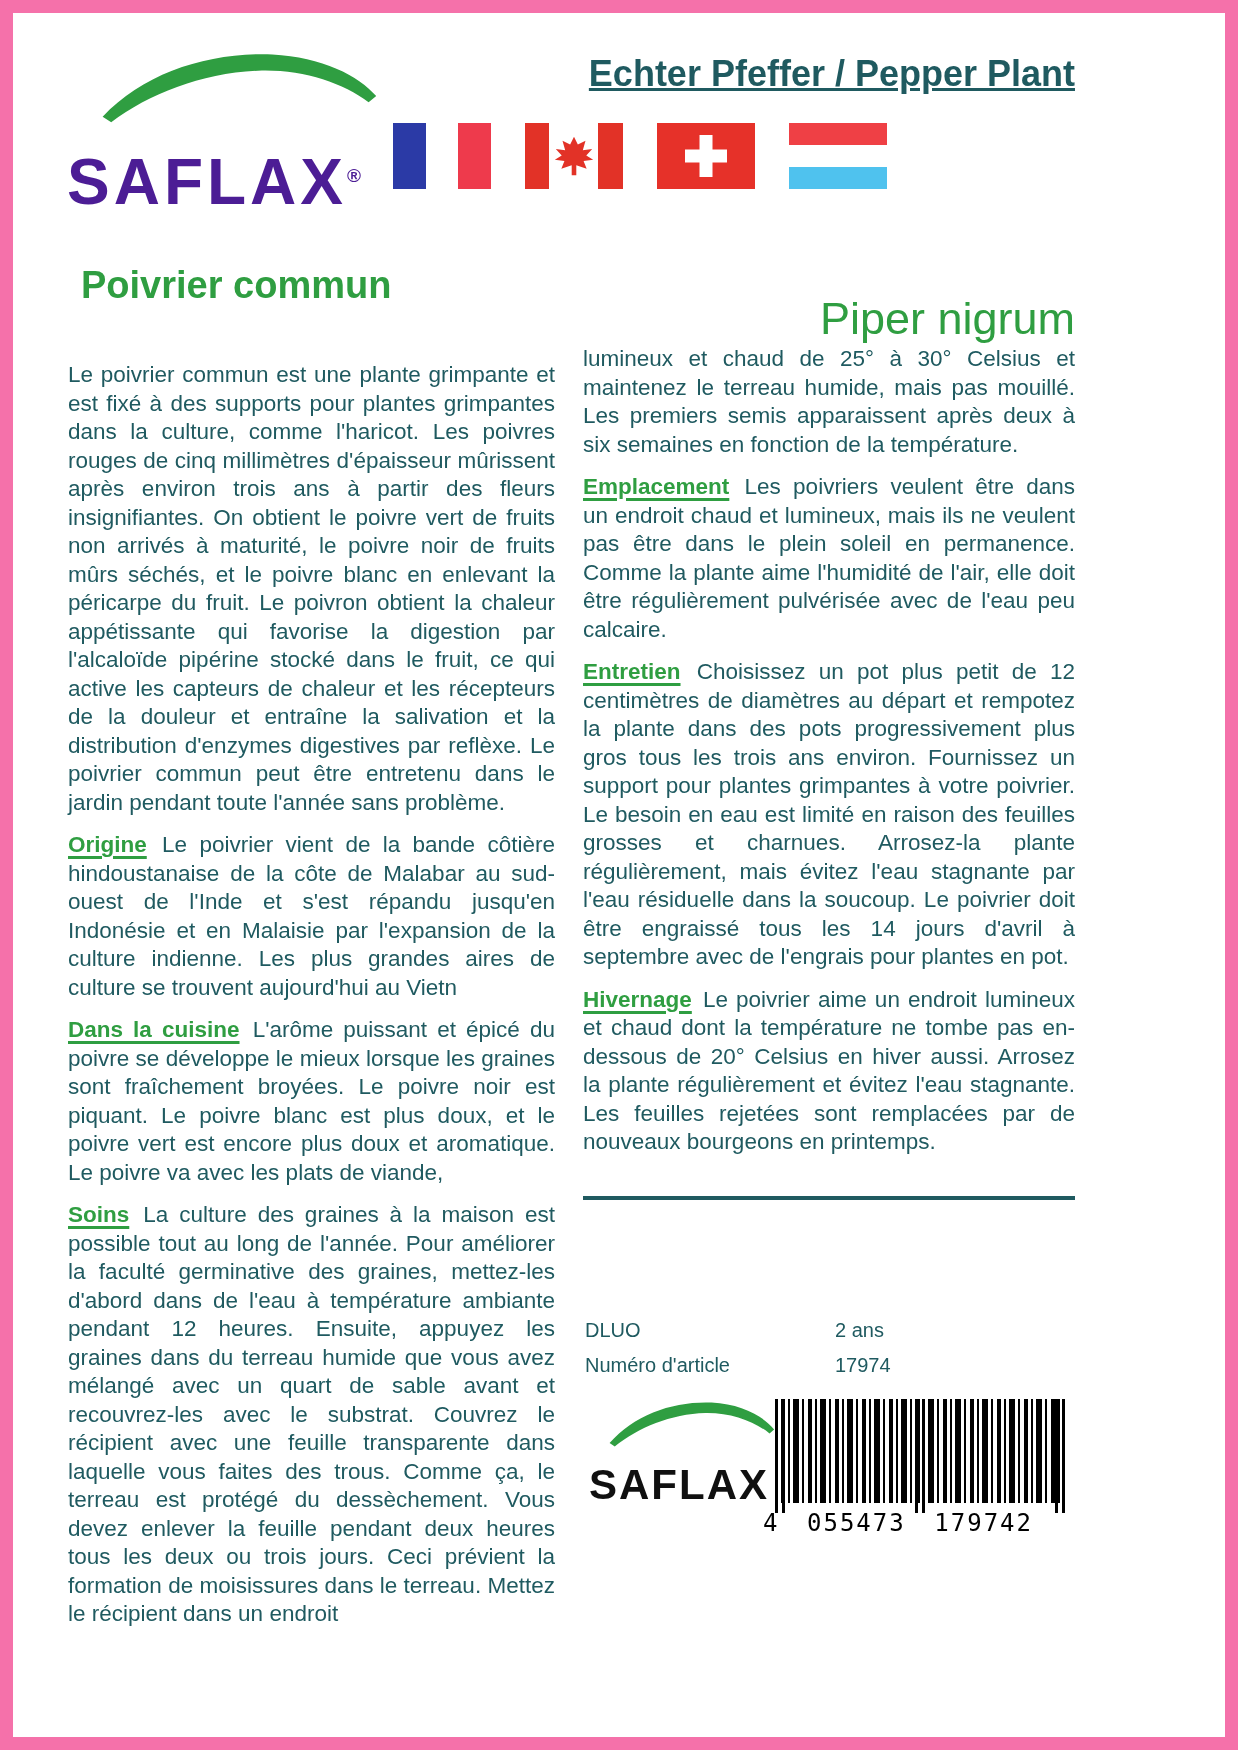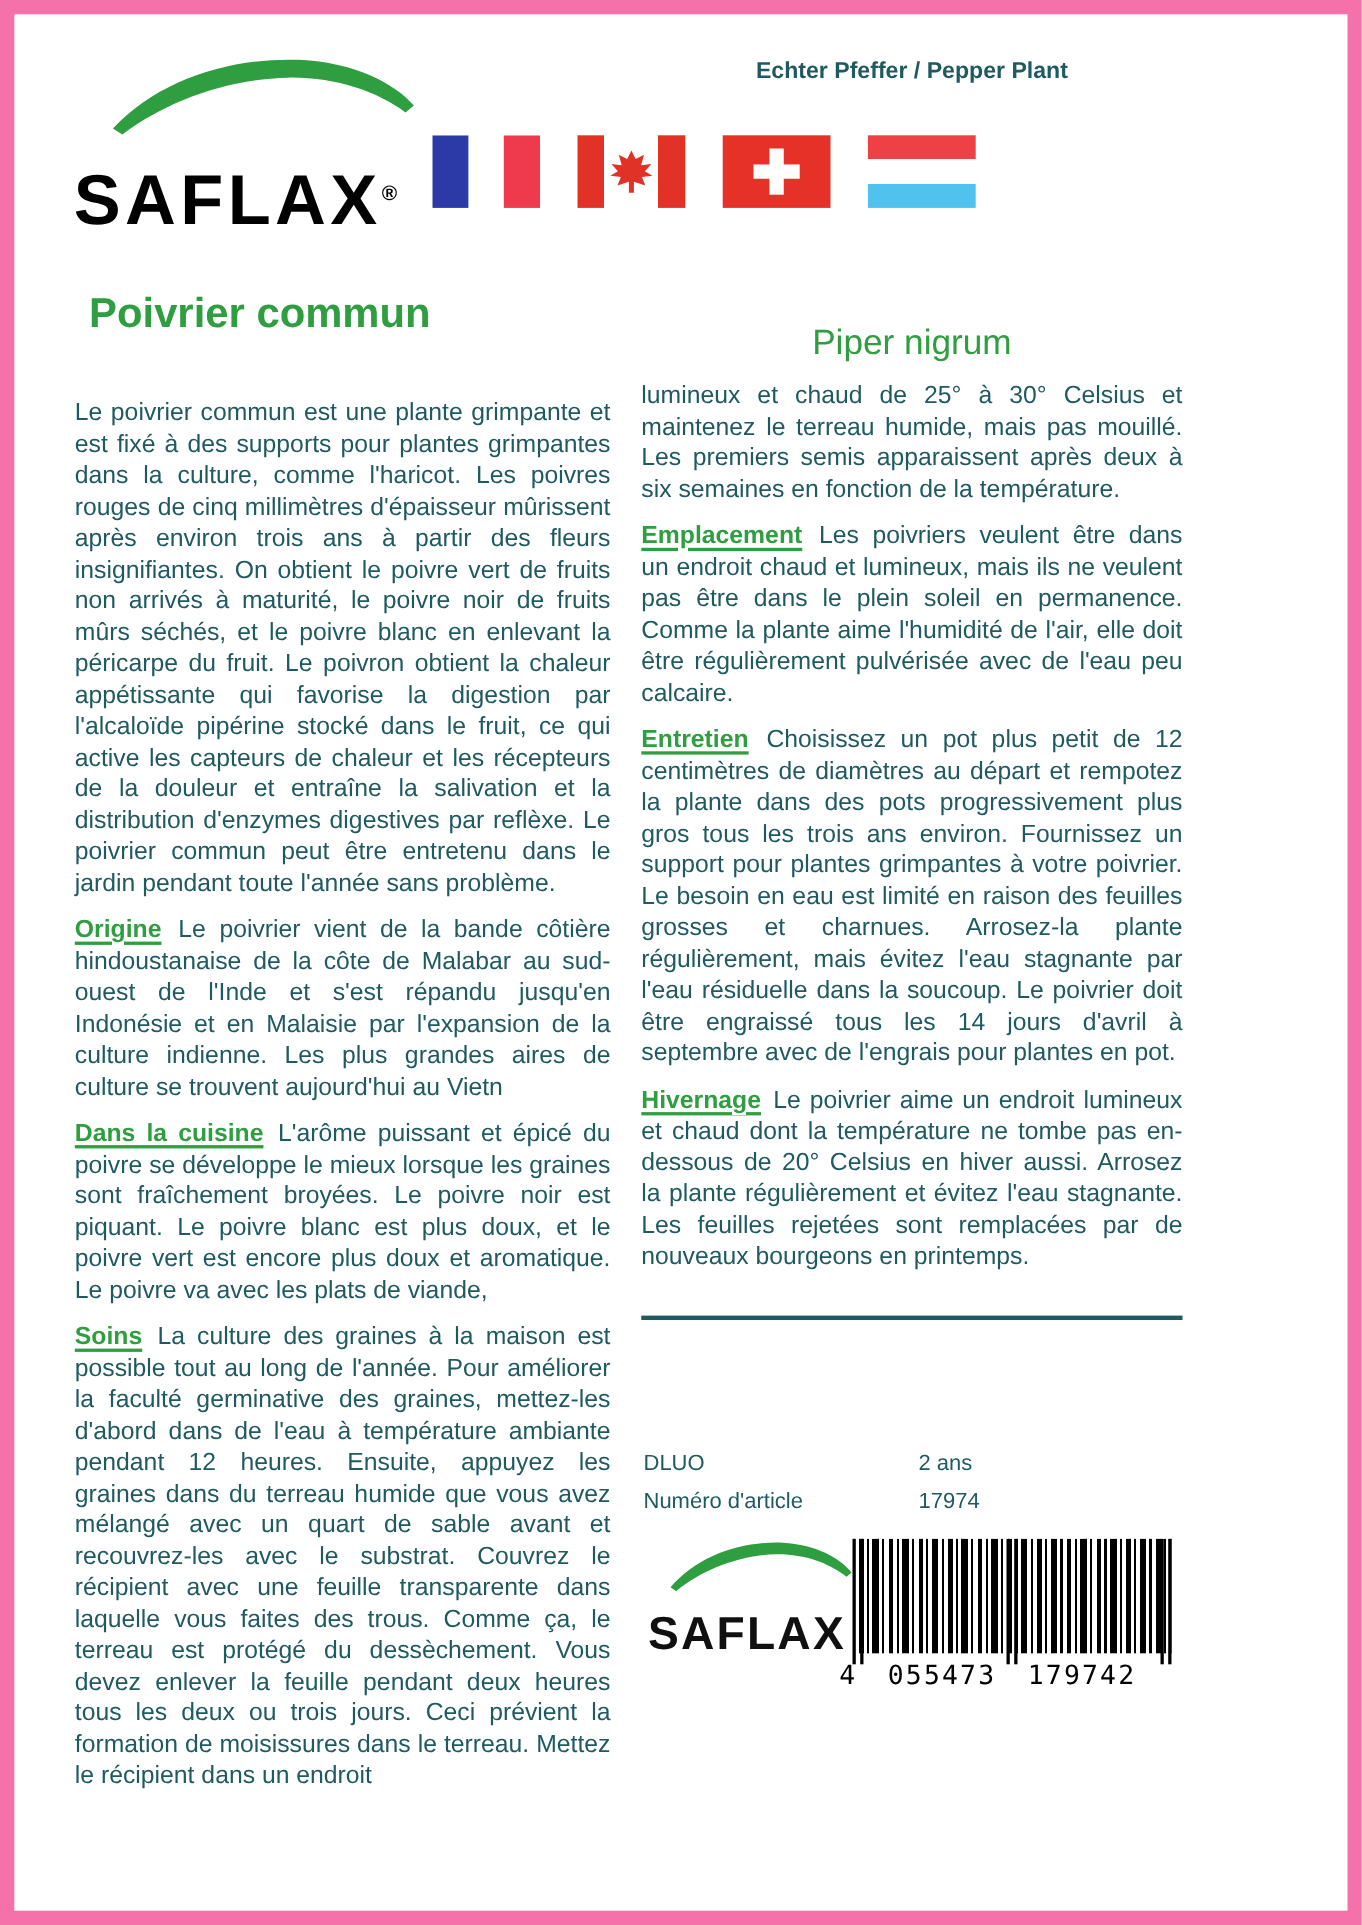--- a/index.html
+++ b/index.html
@@ -22,7 +22,7 @@
   
   .header-right{
     position:absolute;left:570px;top:40px;width:492px;
-    text-align:center;font-size:21px;font-weight:700;color:var(--teal);
+    text-align:right;font-size:36px;font-weight:700;color:var(--teal);text-decoration:underline;
   }
   .brand{position:absolute;left:50px;top:34px;width:340px;height:150px;}
   .brand .swoosh{position:absolute;left:32px;top:2px;width:286px;height:74px;}

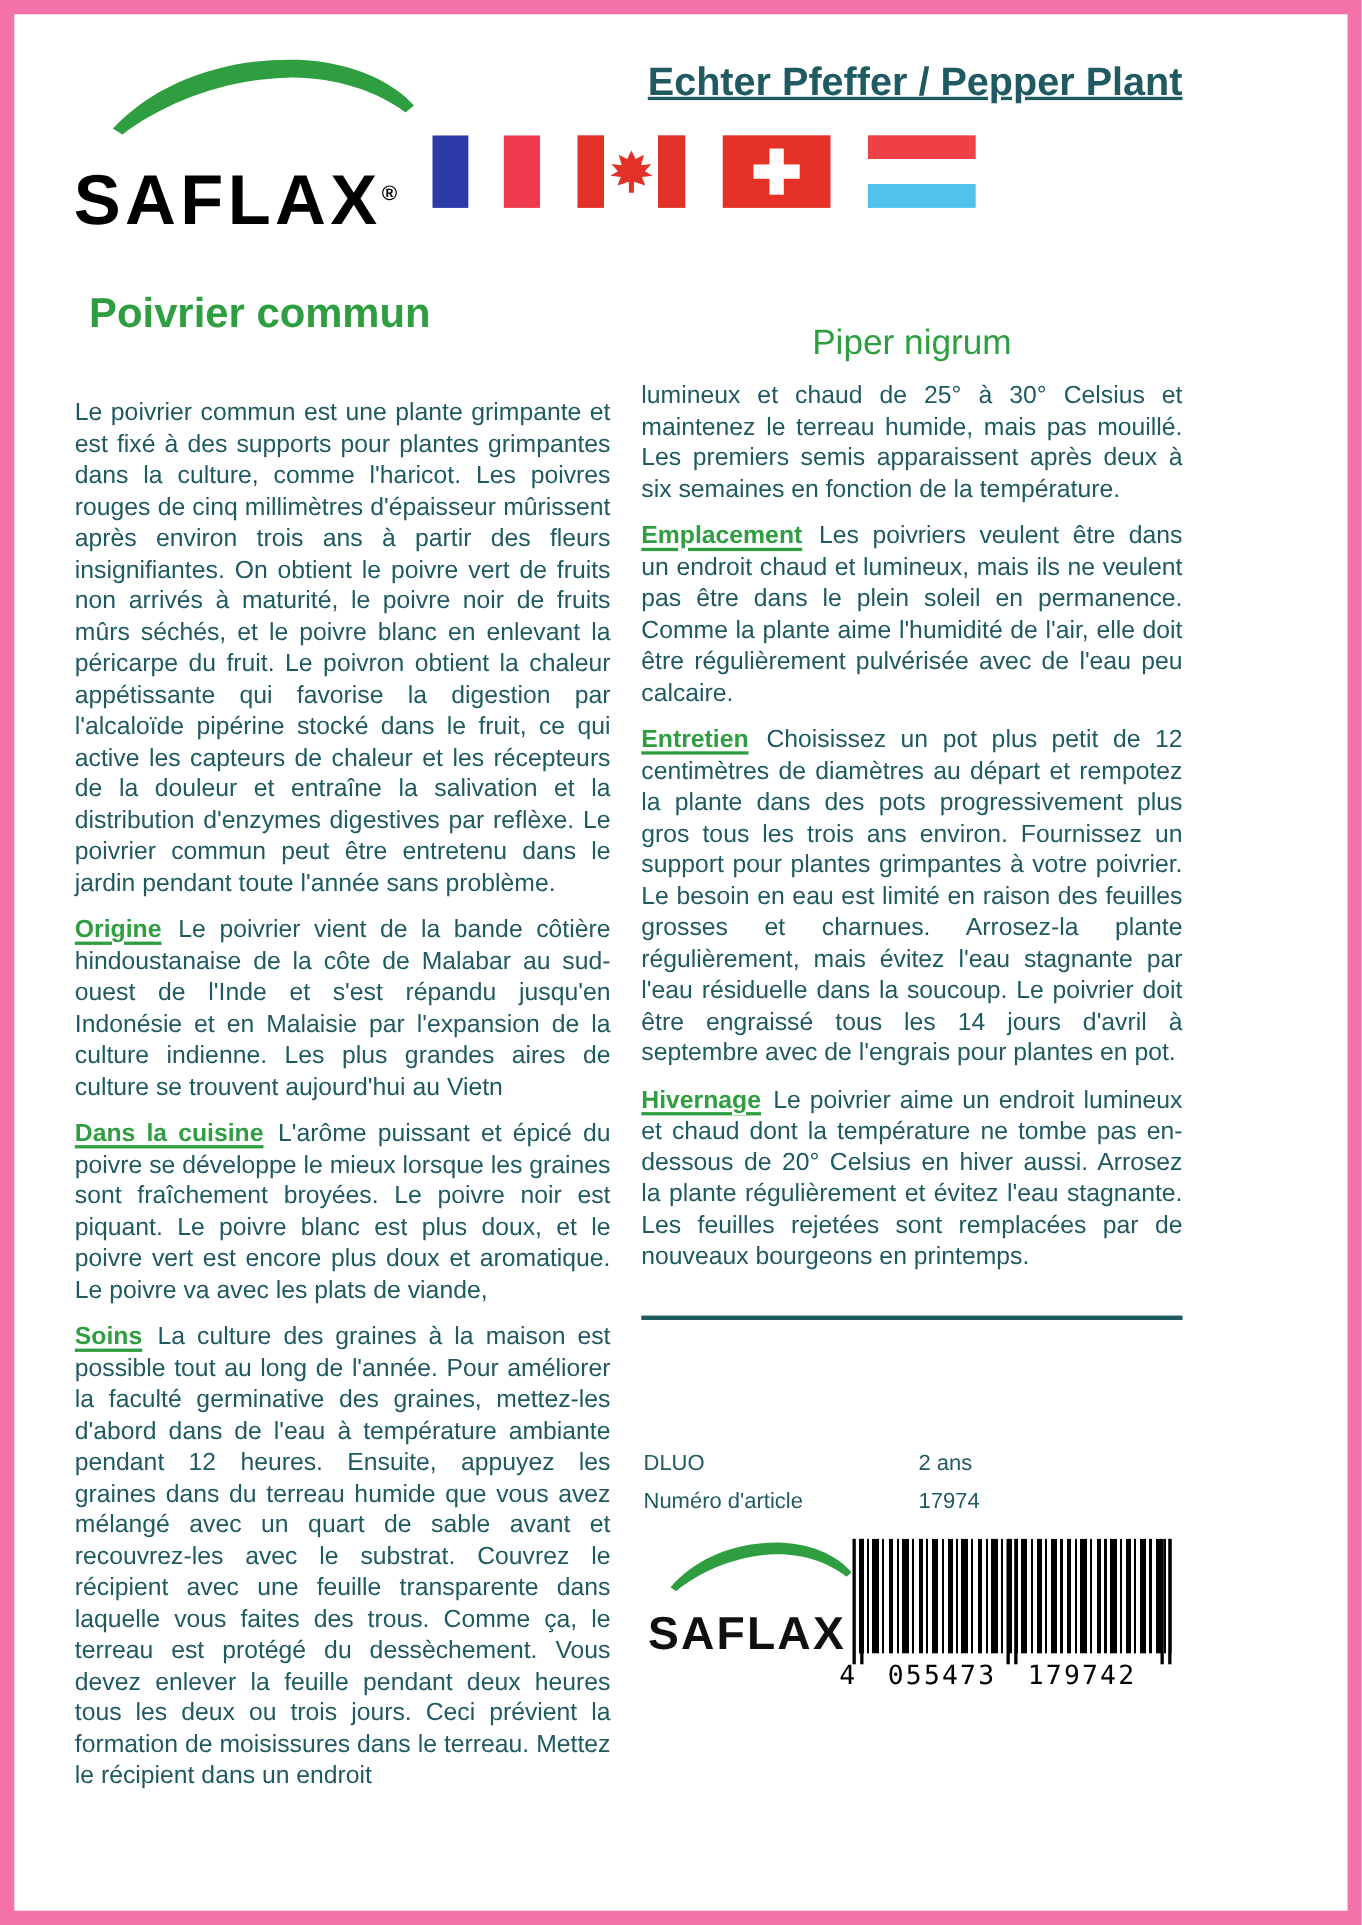--- a/index.html
+++ b/index.html
@@ -29,7 +29,7 @@
   .brand .swoosh path{fill:var(--green);}
   .brand-name{
     position:absolute;left:4px;top:98px;
-    font-size:64px;font-weight:700;letter-spacing:4px;color:#000000;white-space:nowrap;
+    font-size:64px;font-weight:700;letter-spacing:4px;color:#4c1d95;white-space:nowrap;
   }
   .brand-name .reg{font-size:19px;vertical-align:super;letter-spacing:0;}
 

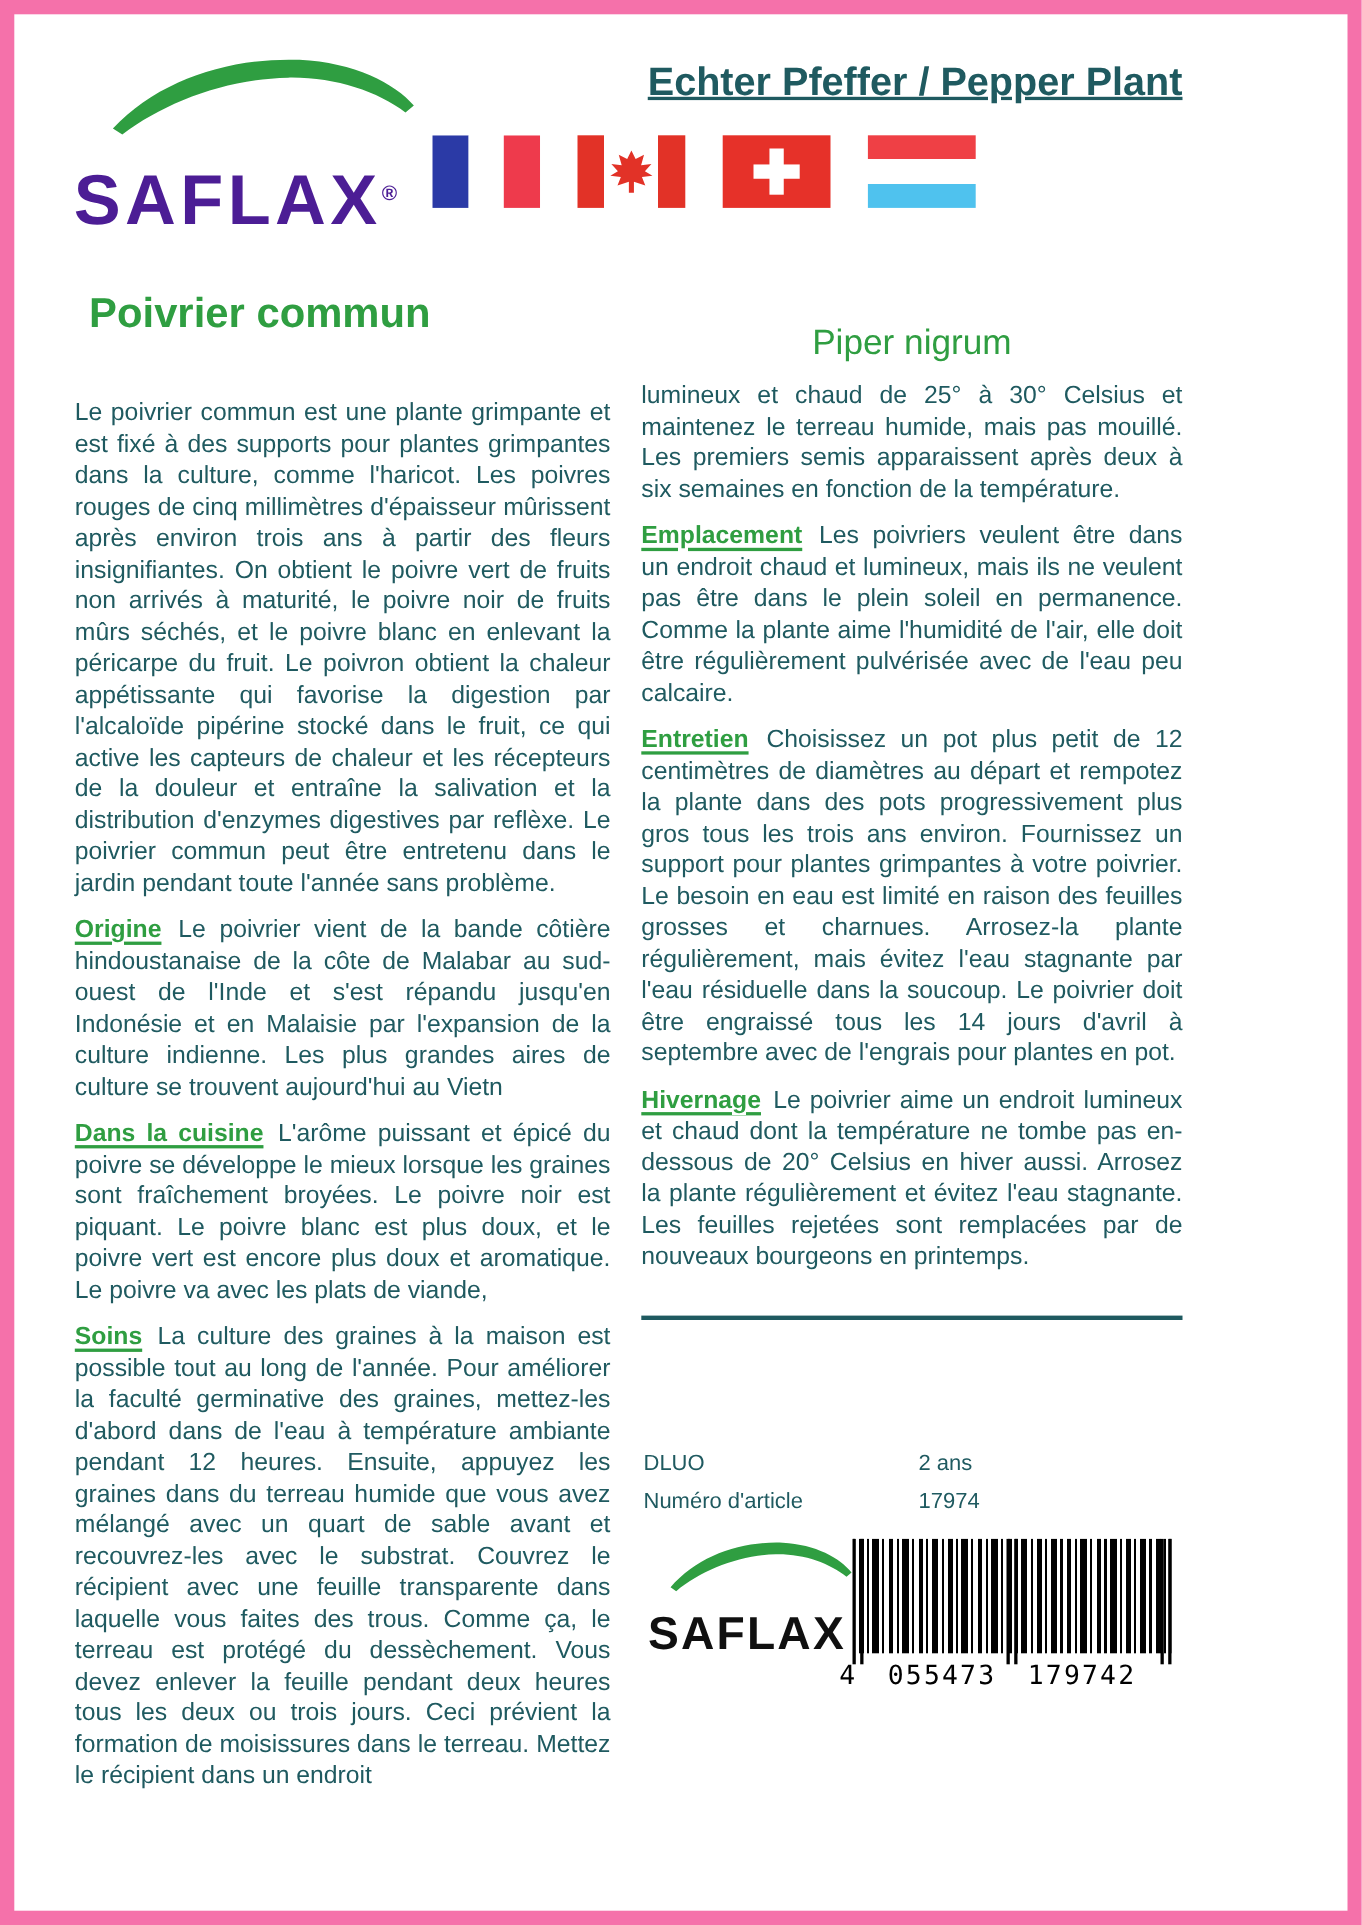--- a/index.html
+++ b/index.html
@@ -55,7 +55,7 @@
   }
   .latin-name{
     position:absolute;left:570px;top:280px;width:492px;
-    text-align:center;font-size:32px;font-weight:400;color:var(--green);
+    text-align:right;font-size:45px;font-weight:400;color:var(--green);
   }
 
   

